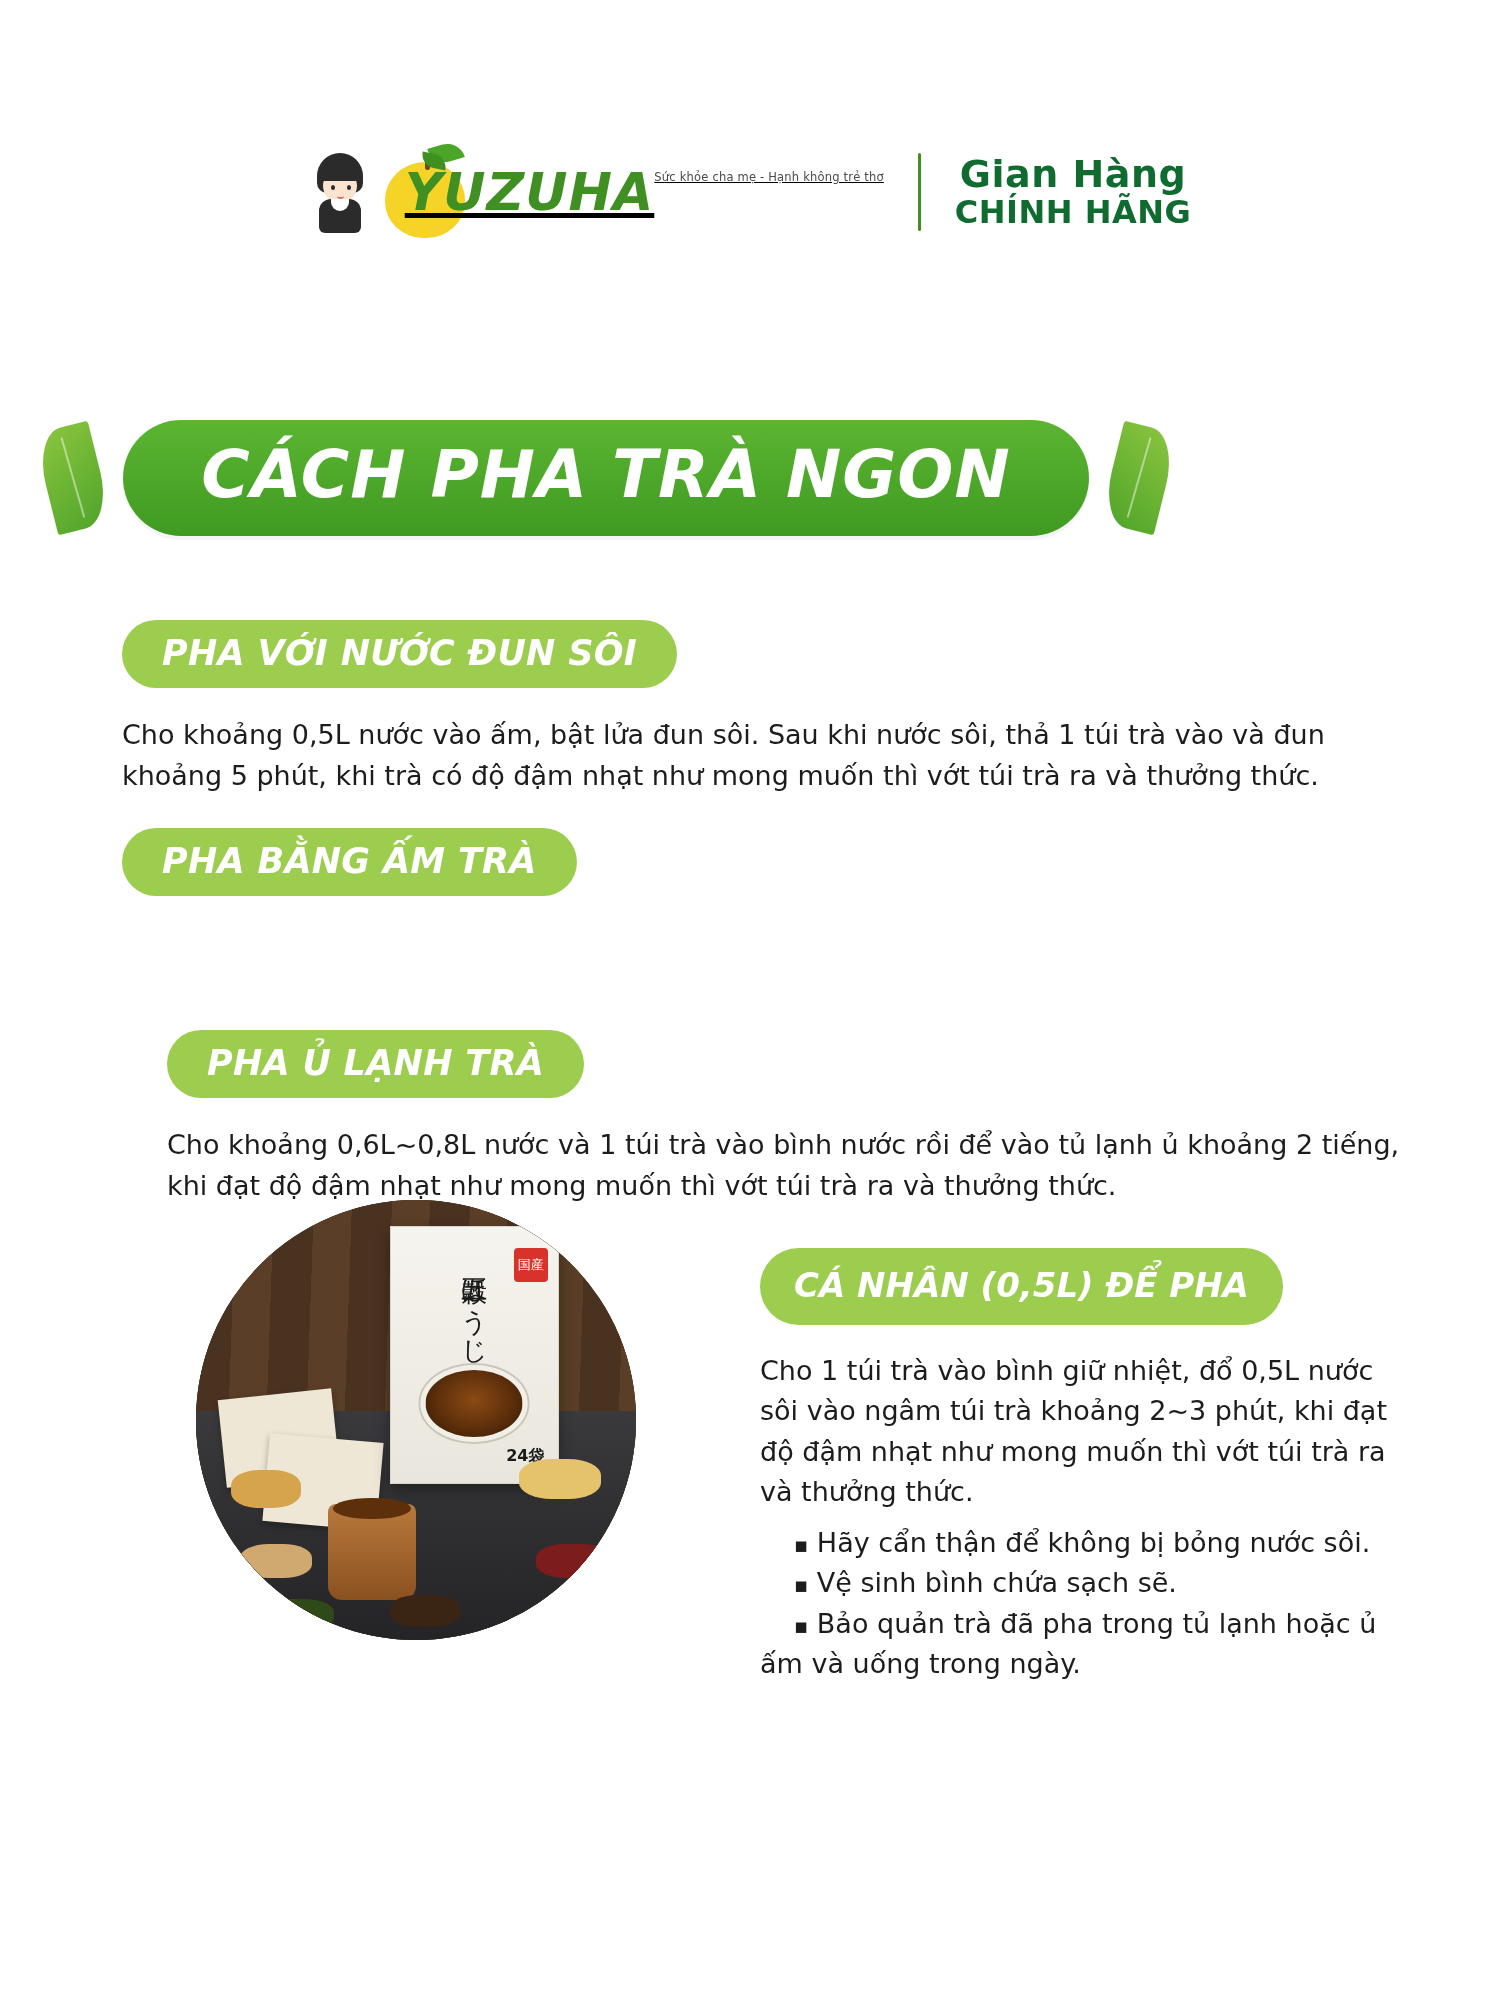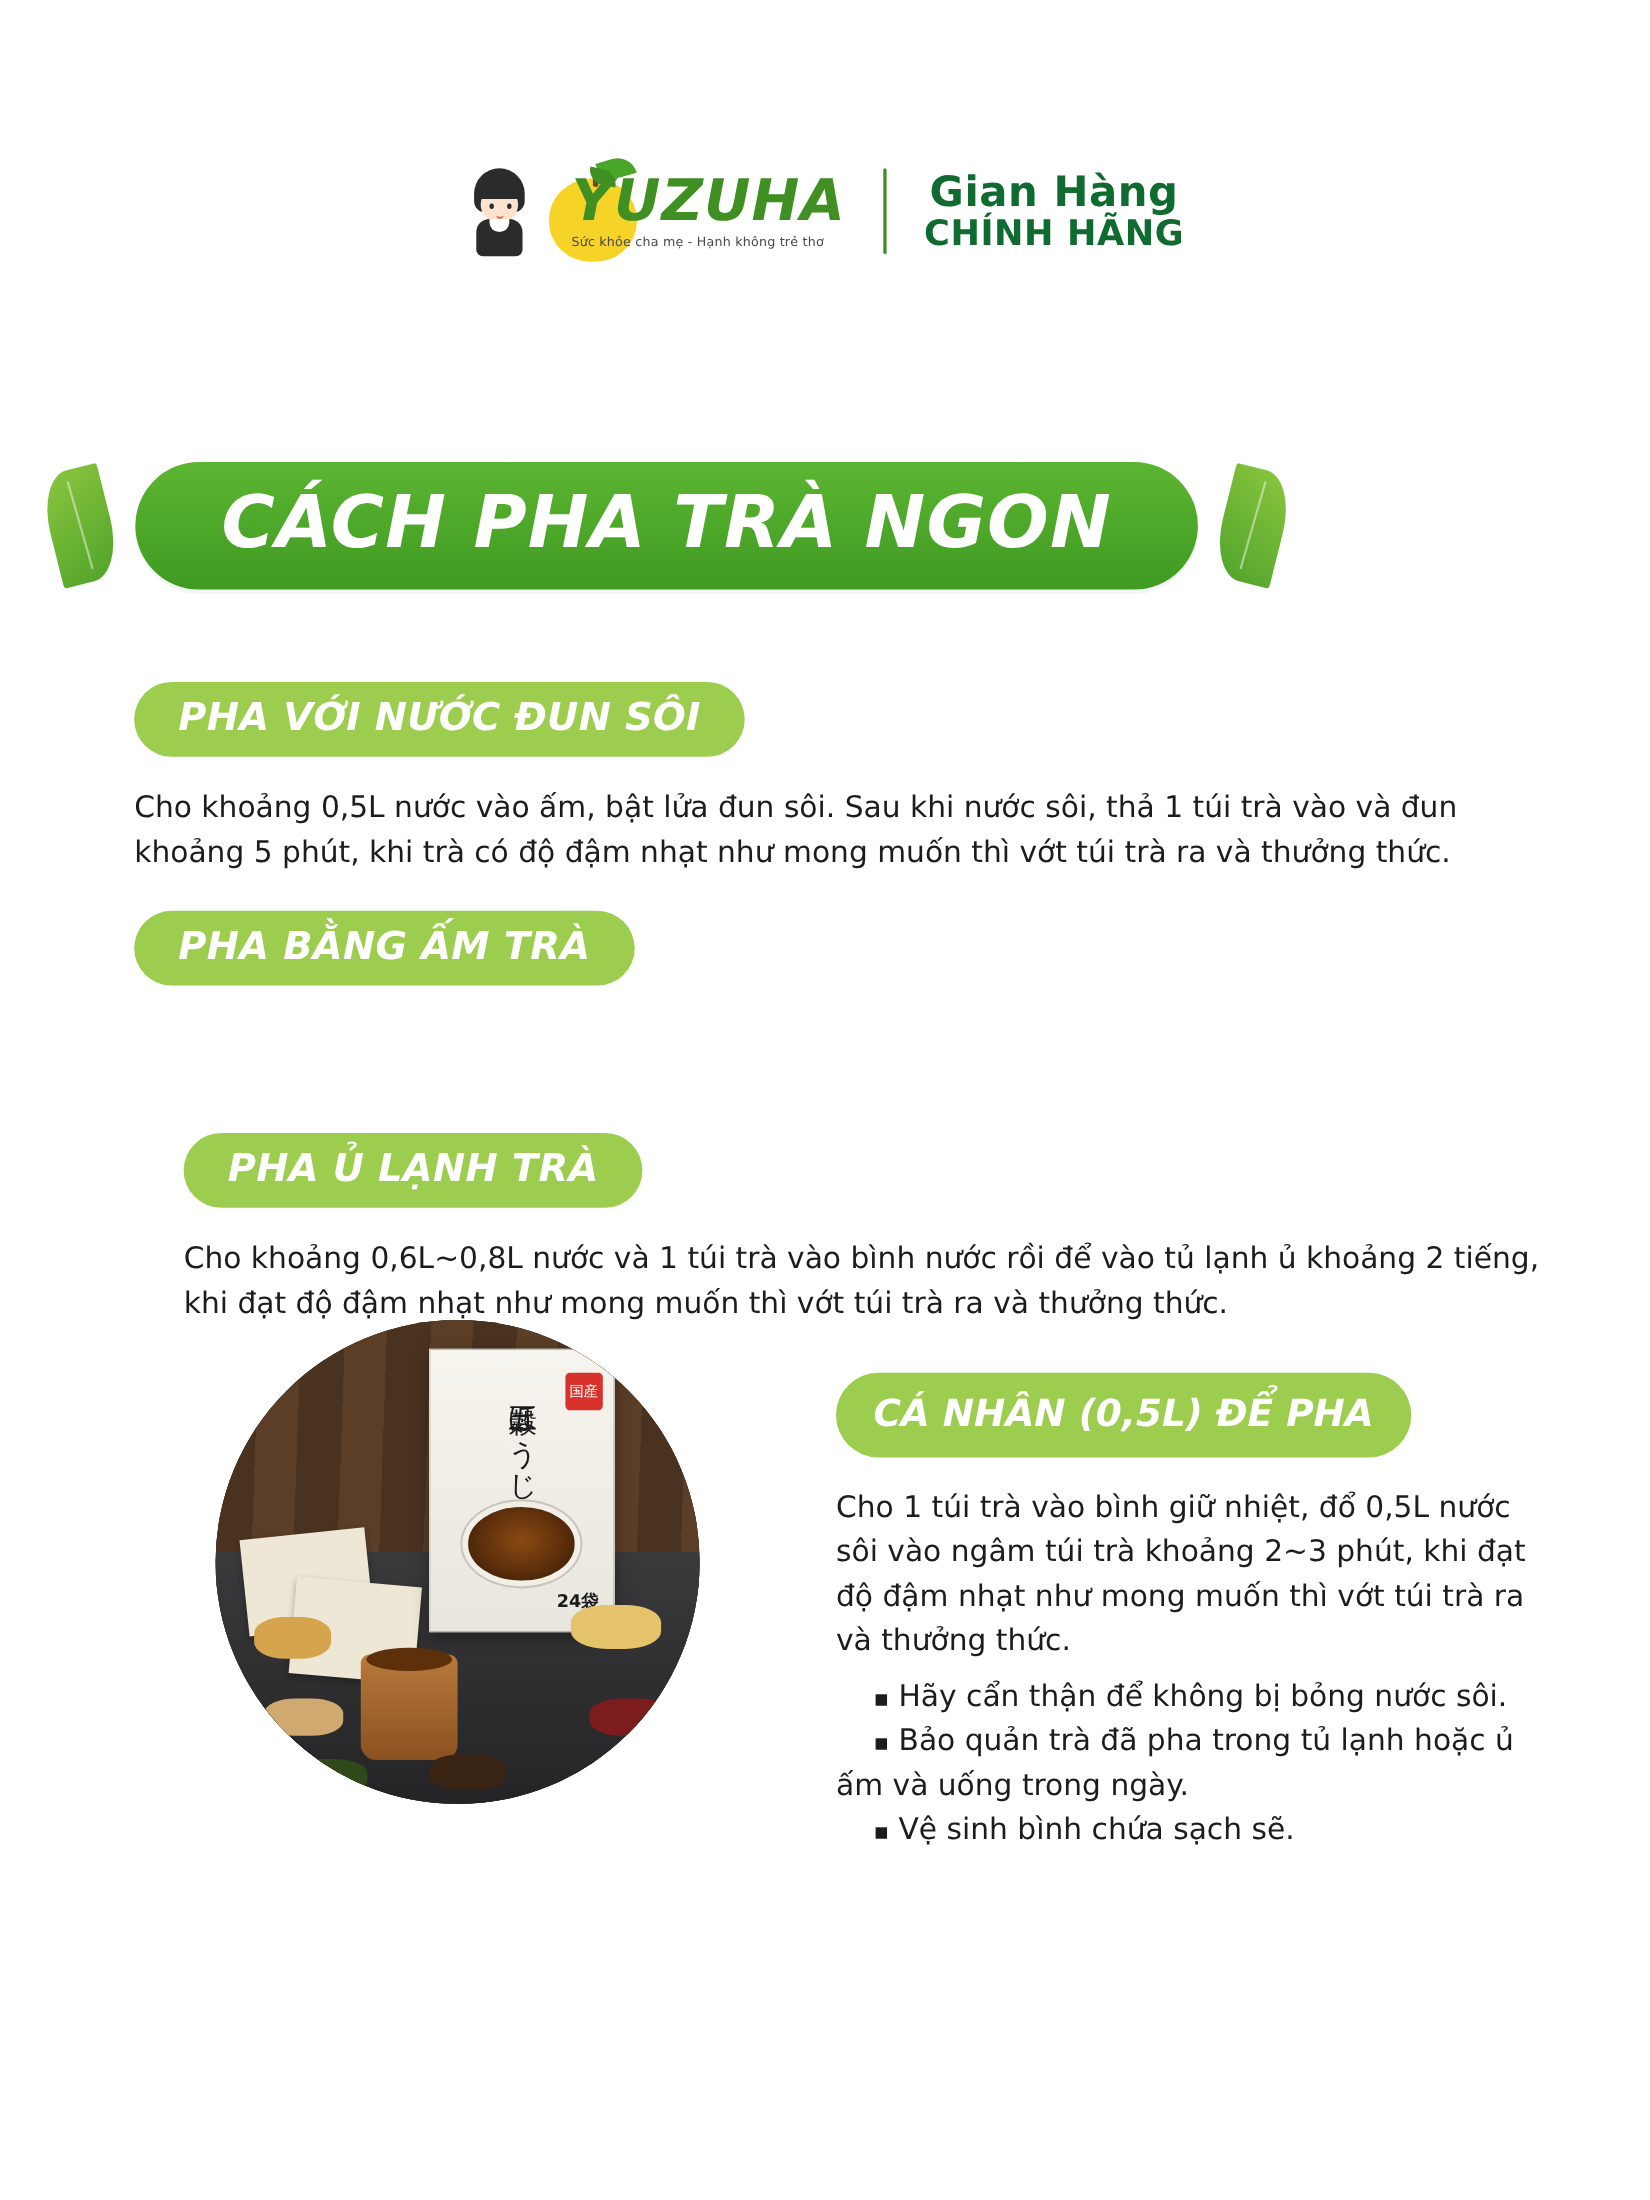--- a/index.html
+++ b/index.html
@@ -151,10 +151,10 @@
   }
   .brand-text {
     display: flex;
-    flex-direction: column;
     justify-content: center;
     margin-left: -74px;
     z-index: 3;
+    text-decoration: underline;
   }
   .brand-name {
     font-family: "DejaVu Sans", sans-serif;

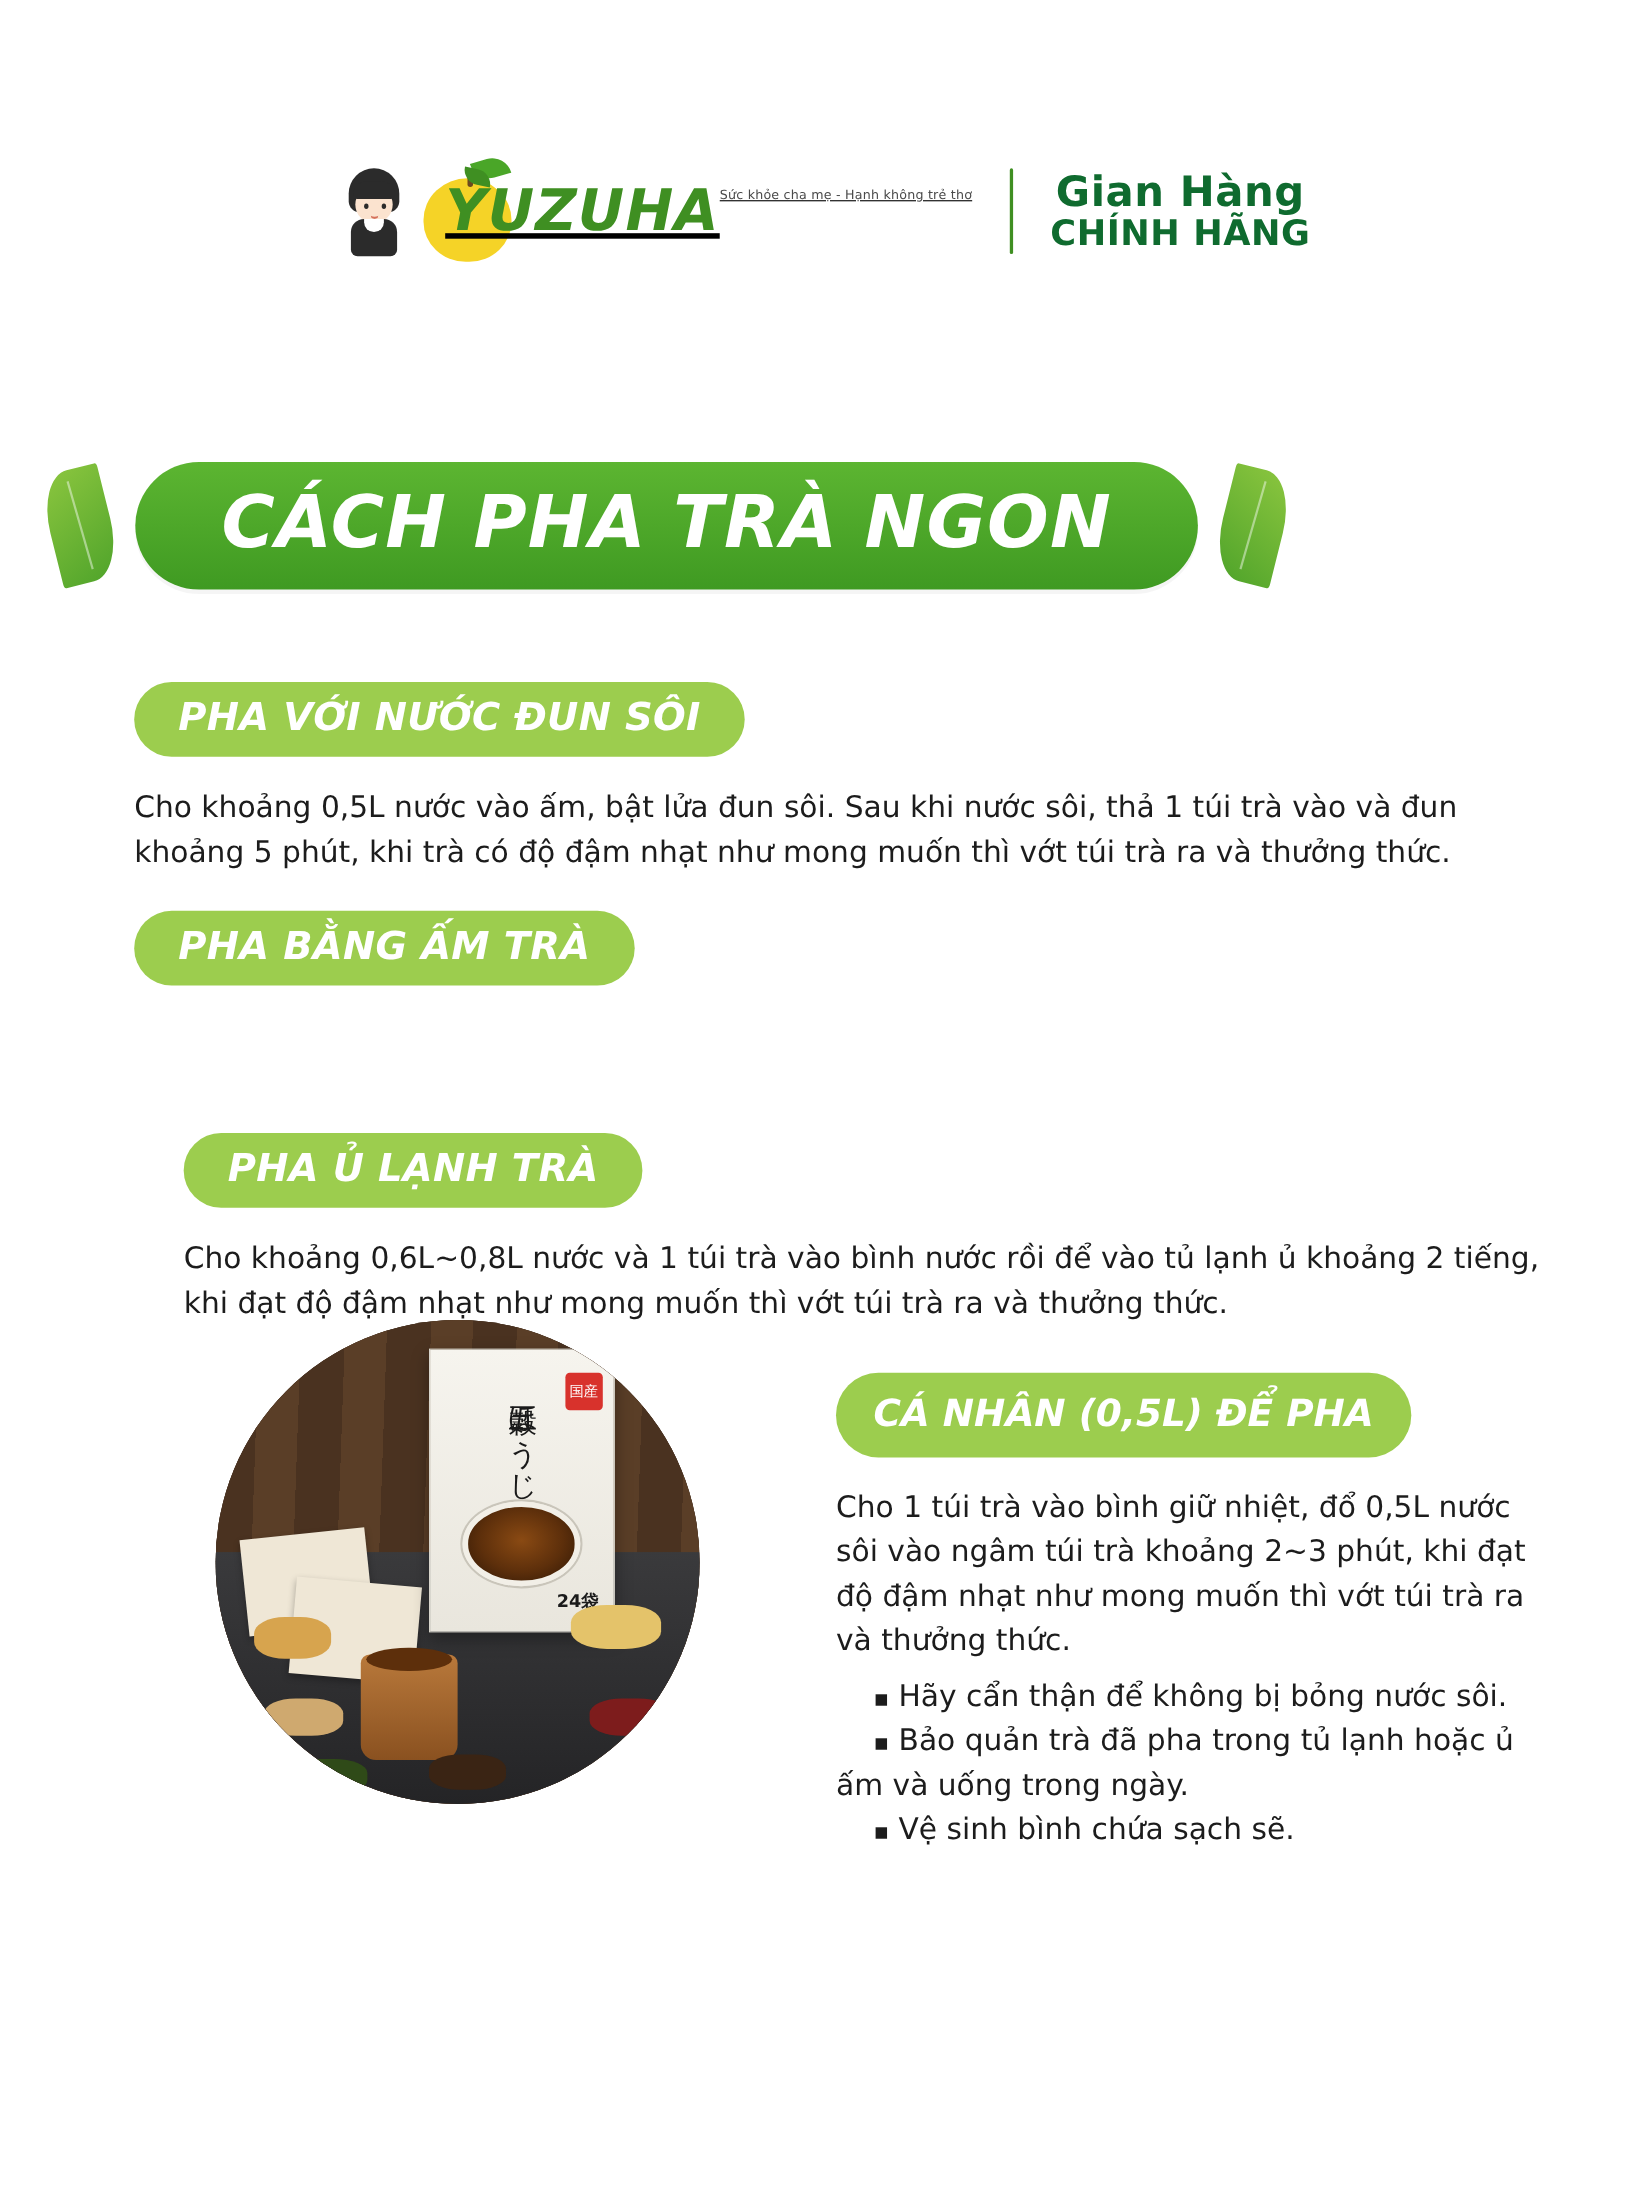--- a/index.html
+++ b/index.html
@@ -529,11 +529,11 @@
       </div>
       <div class="note">
         <span class="bullet">▪</span>
-        <span>Bảo quản trà đã pha trong tủ lạnh hoặc ủ ấm và uống trong ngày.</span>
+        <span>Vệ sinh bình chứa sạch sẽ.</span>
       </div>
       <div class="note">
         <span class="bullet">▪</span>
-        <span>Vệ sinh bình chứa sạch sẽ.</span>
+        <span>Bảo quản trà đã pha trong tủ lạnh hoặc ủ ấm và uống trong ngày.</span>
       </div>
     </div>
   </div>

